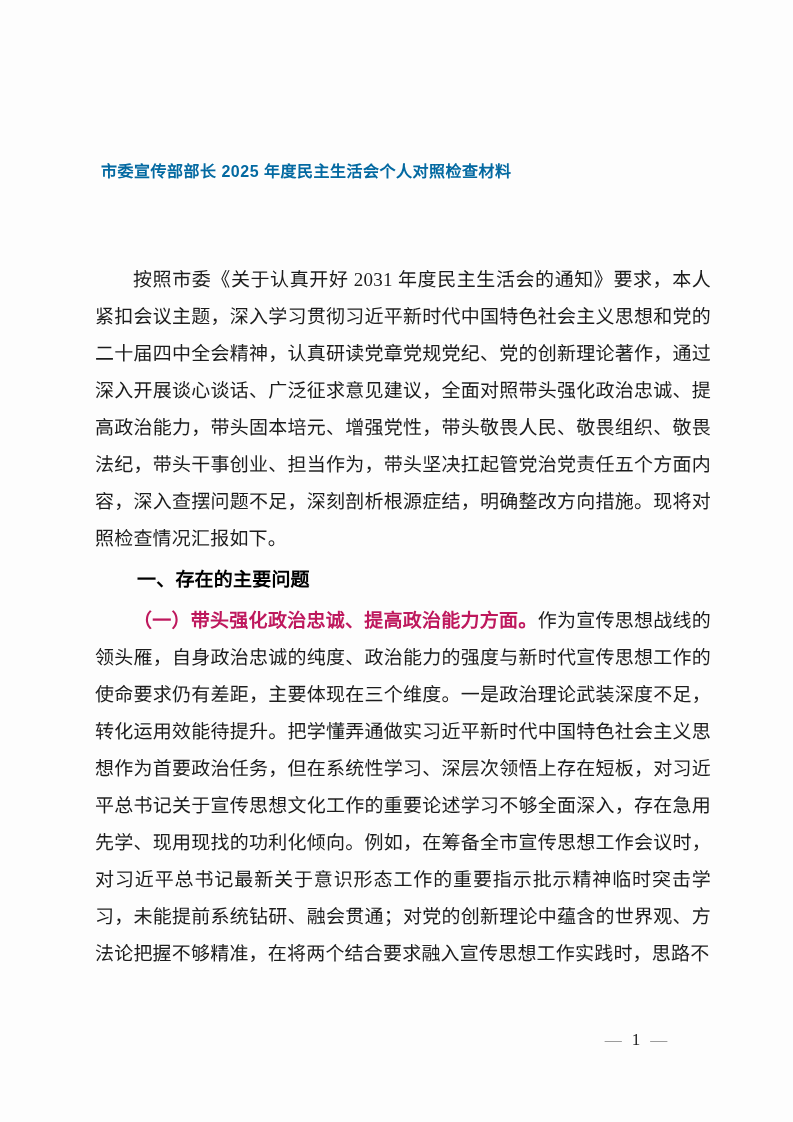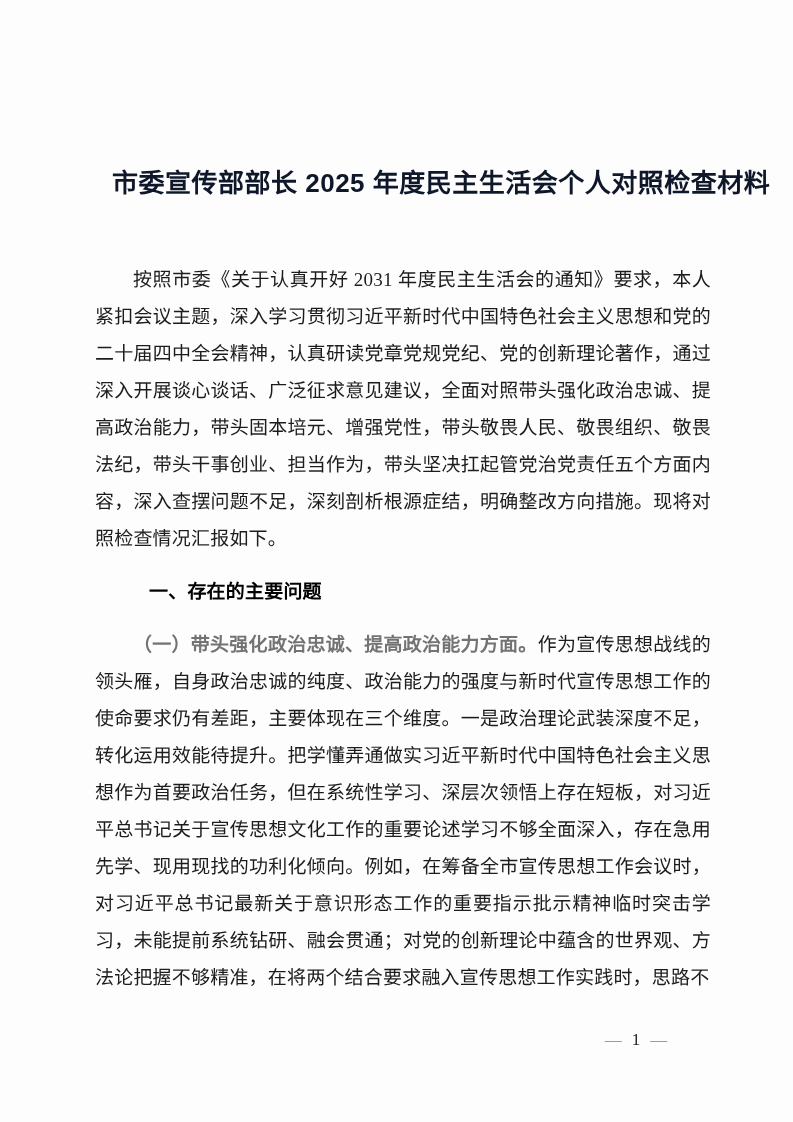--- a/index.html
+++ b/index.html
@@ -20,14 +20,14 @@
     position: absolute;
     left: 101px;
     top: 156px;
-    margin: 11px;
+    margin: 0;
     width: 620px;
     font-family: "Liberation Sans", sans-serif;
     font-weight: 700;
-    font-size: 26px;
+    font-size: 16px;
     line-height: 32px;
     letter-spacing: 0.5px;
-    color: #0f172a;
+    color: #0369a1;
     white-space: nowrap;
   }
   .content {

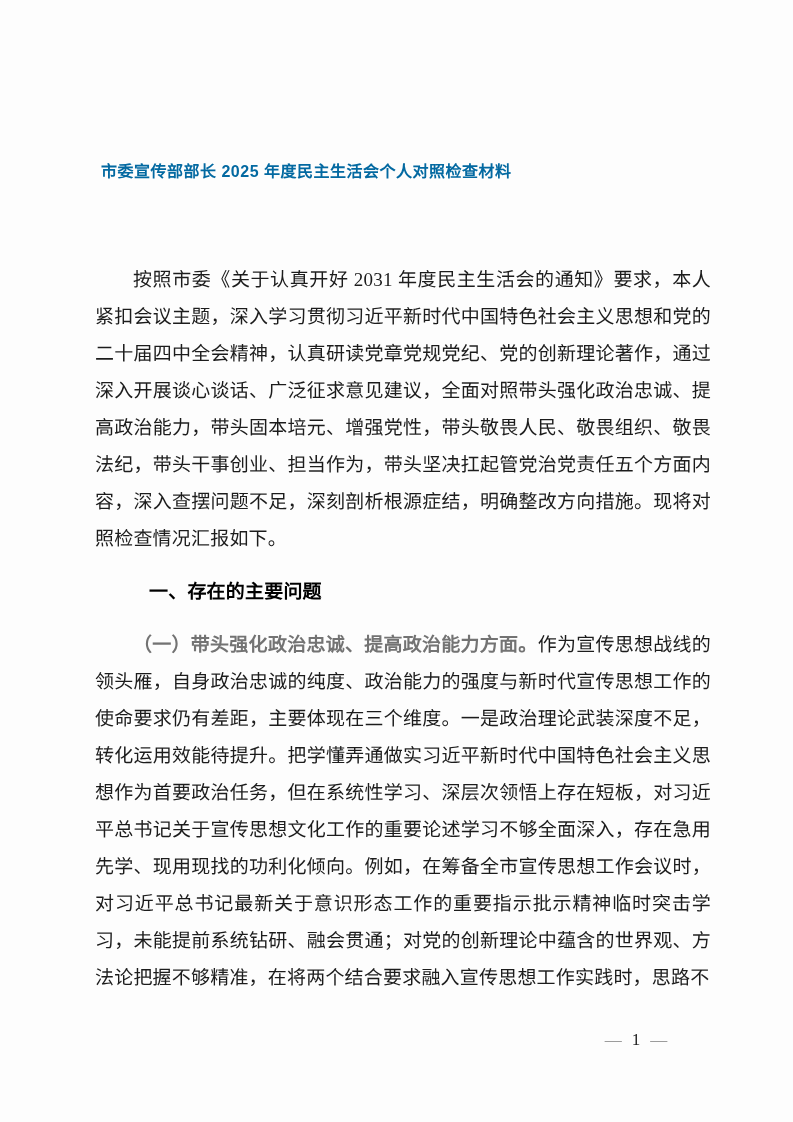--- a/index.html
+++ b/index.html
@@ -45,7 +45,7 @@
     text-indent: 2em;
   }
   .section-heading {
-    margin: 16px;
+    margin: 4px;
     text-indent: 2em;
     font-family: "Liberation Sans", sans-serif;
     font-weight: 700;

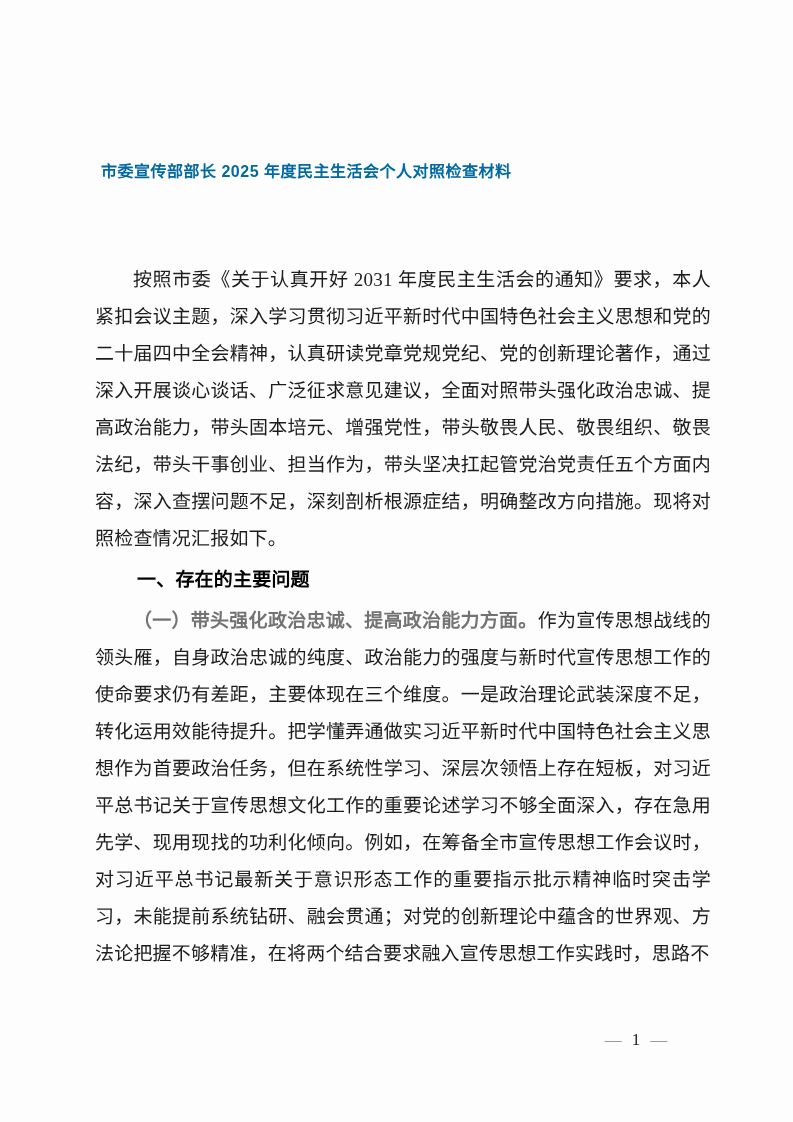--- a/index.html
+++ b/index.html
@@ -55,7 +55,7 @@
   }
   .lead-in {
     font-weight: 700;
-    color: #737373;
+    color: #be185d;
   }
   .page-number {
     position: absolute;

